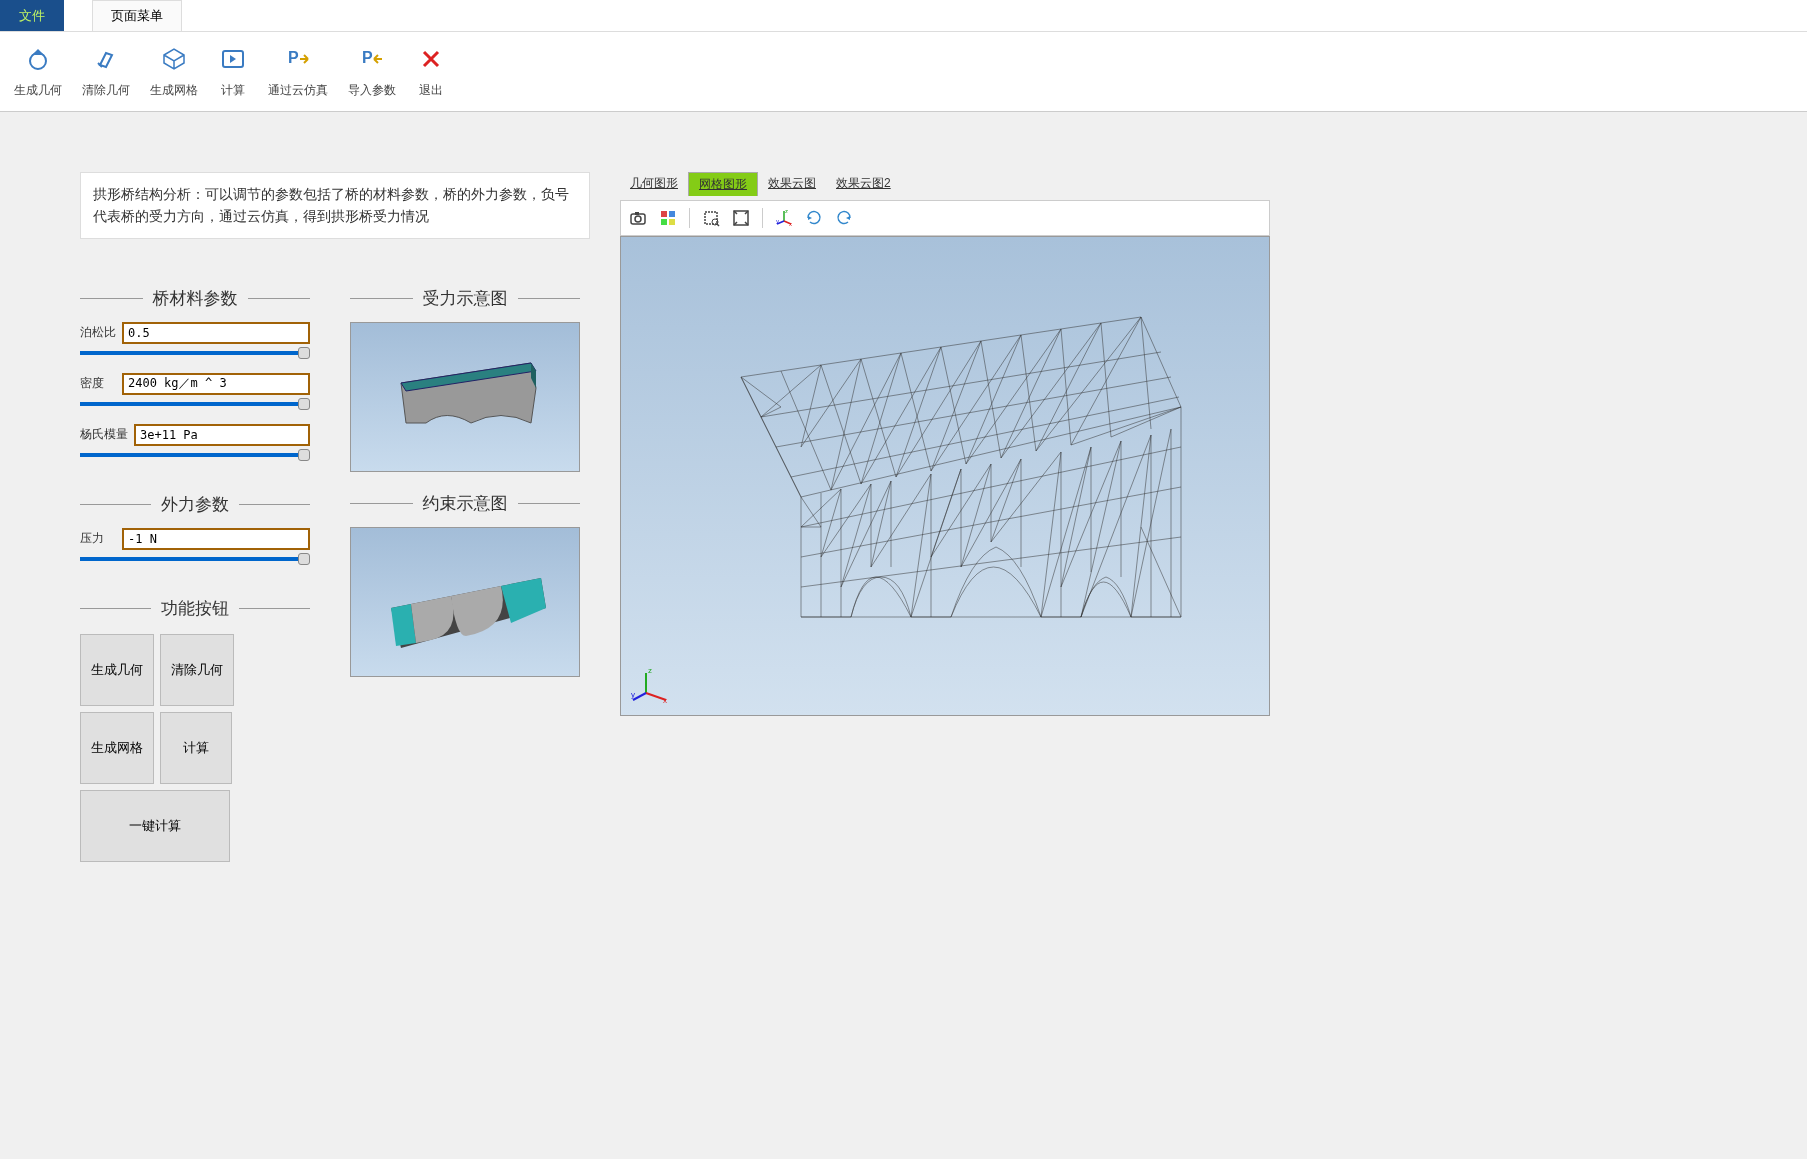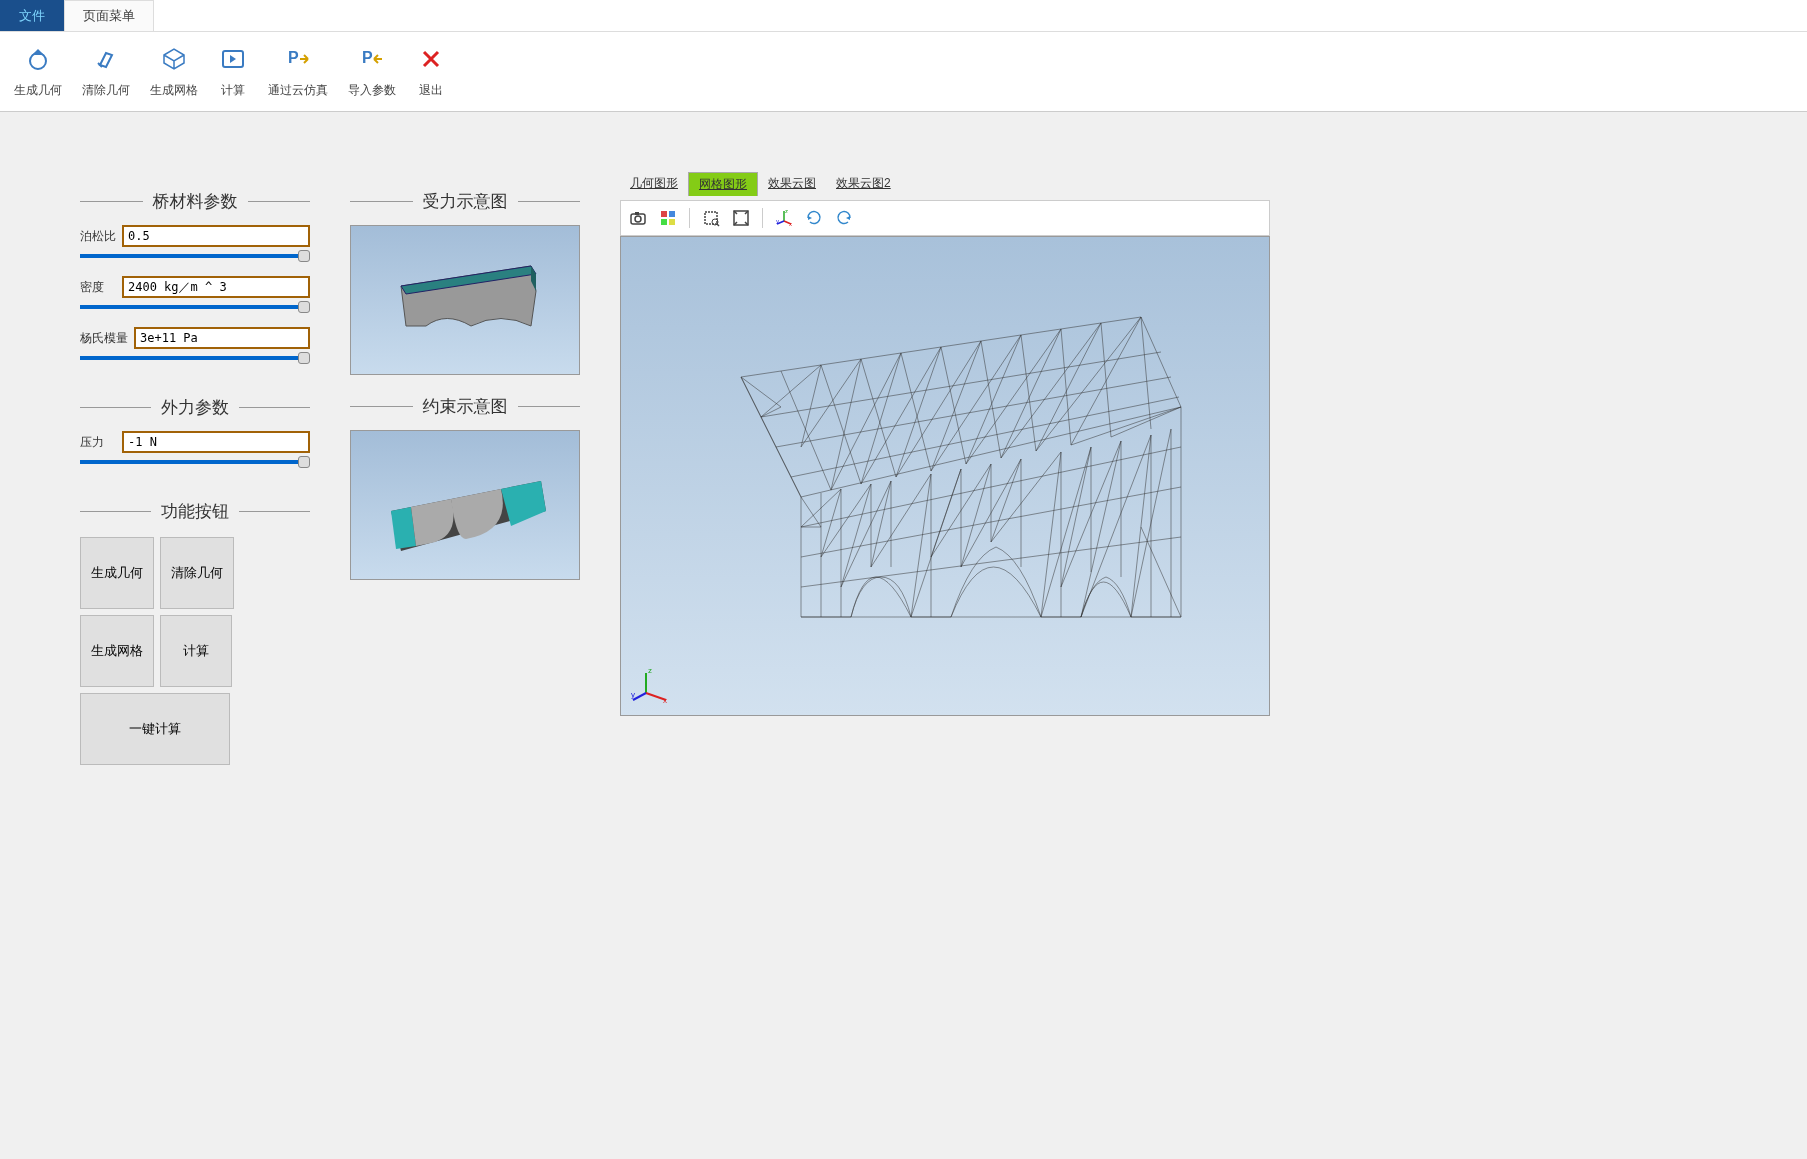--- a/index.html
+++ b/index.html
@@ -8,7 +8,7 @@
     
     .menu-tabs { display: flex; background: #fff; border-bottom: 1px solid #ddd; }
     .menu-tab { padding: 6px 18px; cursor: pointer; border: 1px solid #ddd; border-bottom: none; font-size: 13px; }
-    .menu-tab.active { background: #1a4f8c; color: #7dd3fc; border-color: #1a4f8c; }
+    .menu-tab.active { background: #1a4f8c; color: #bef264; border-color: #1a4f8c; }
     .menu-tab.inactive { background: #fafafa; color: #404040; }
     
     

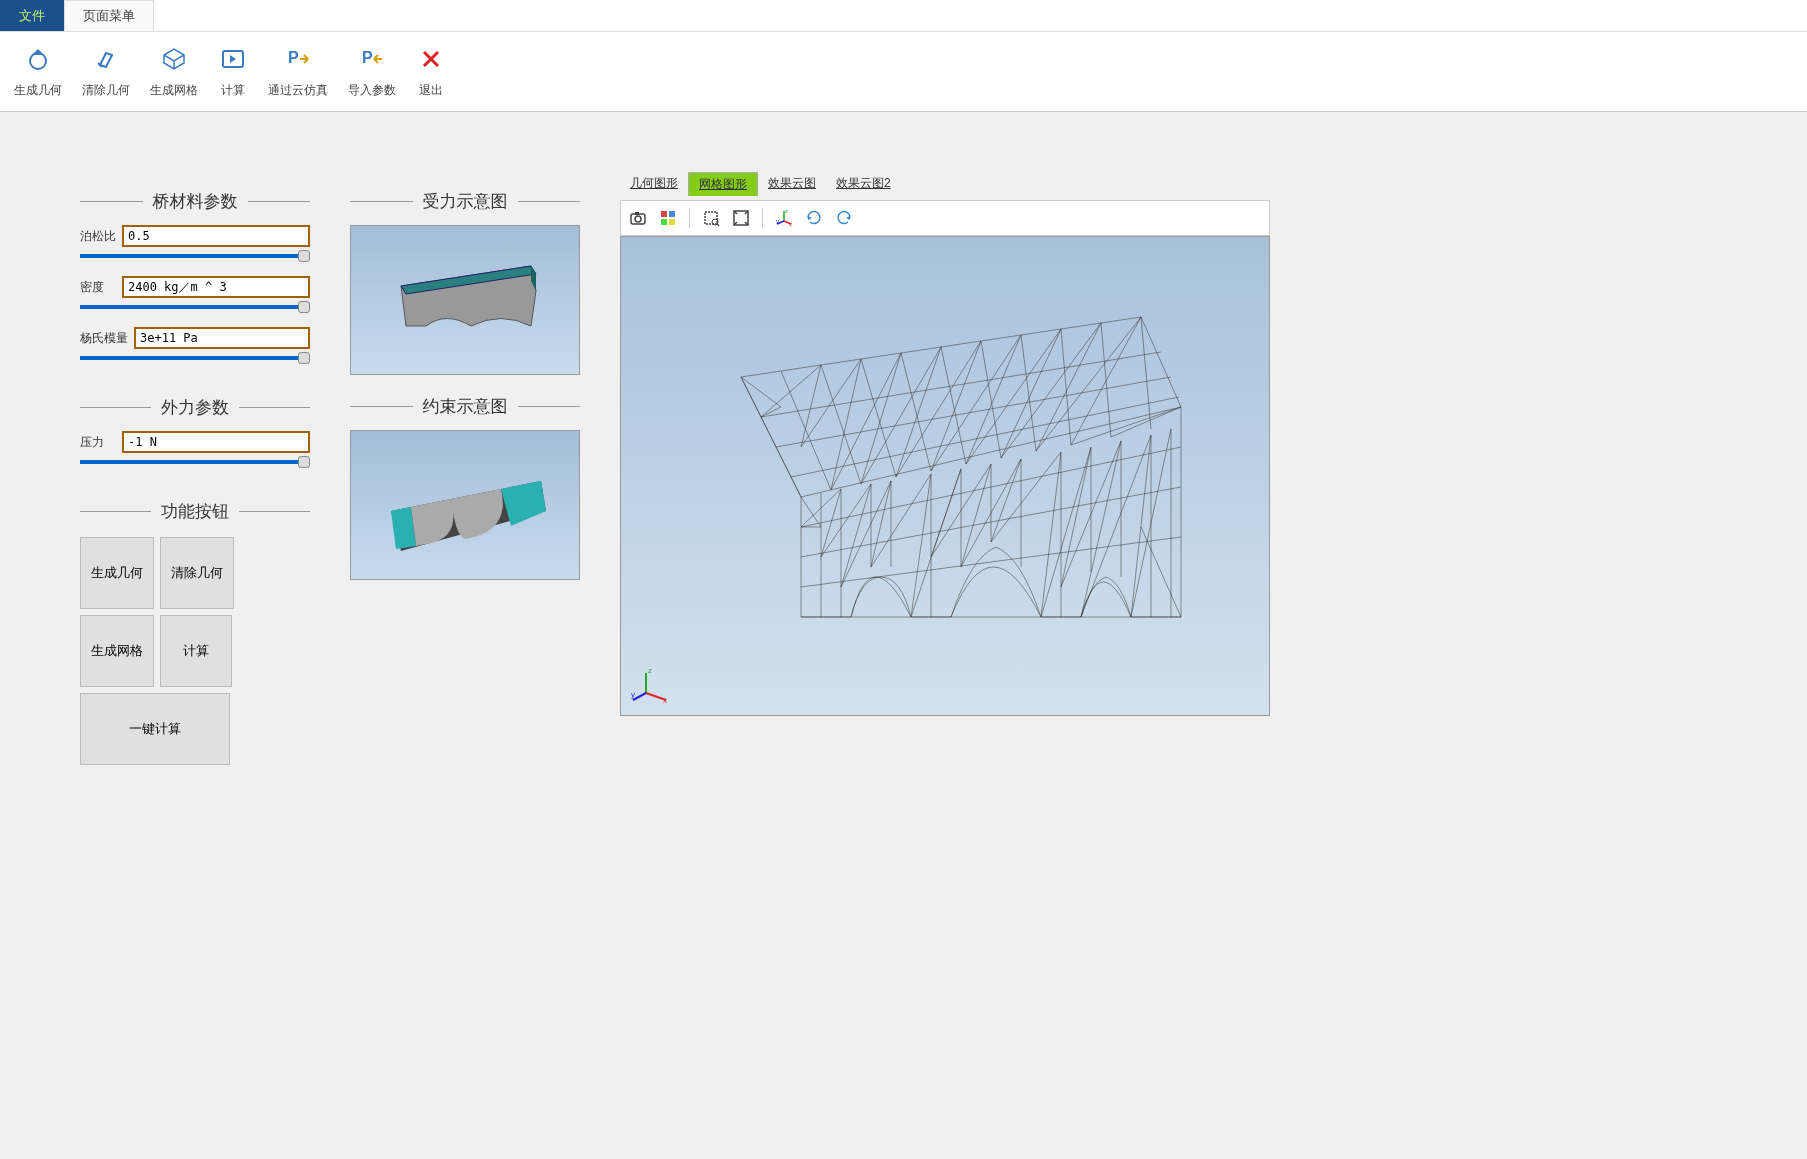--- a/index.html
+++ b/index.html
@@ -9,7 +9,7 @@
     .menu-tabs { display: flex; background: #fff; border-bottom: 1px solid #ddd; }
     .menu-tab { padding: 6px 18px; cursor: pointer; border: 1px solid #ddd; border-bottom: none; font-size: 13px; }
     .menu-tab.active { background: #1a4f8c; color: #bef264; border-color: #1a4f8c; }
-    .menu-tab.inactive { background: #fafafa; color: #404040; }
+    .menu-tab.inactive { background: #fafafa; color: #000000; margin-left: 28px; }
     
     
     .toolbar { display: flex; background: #fff; padding: 8px 4px; border-bottom: 1px solid #ccc; }

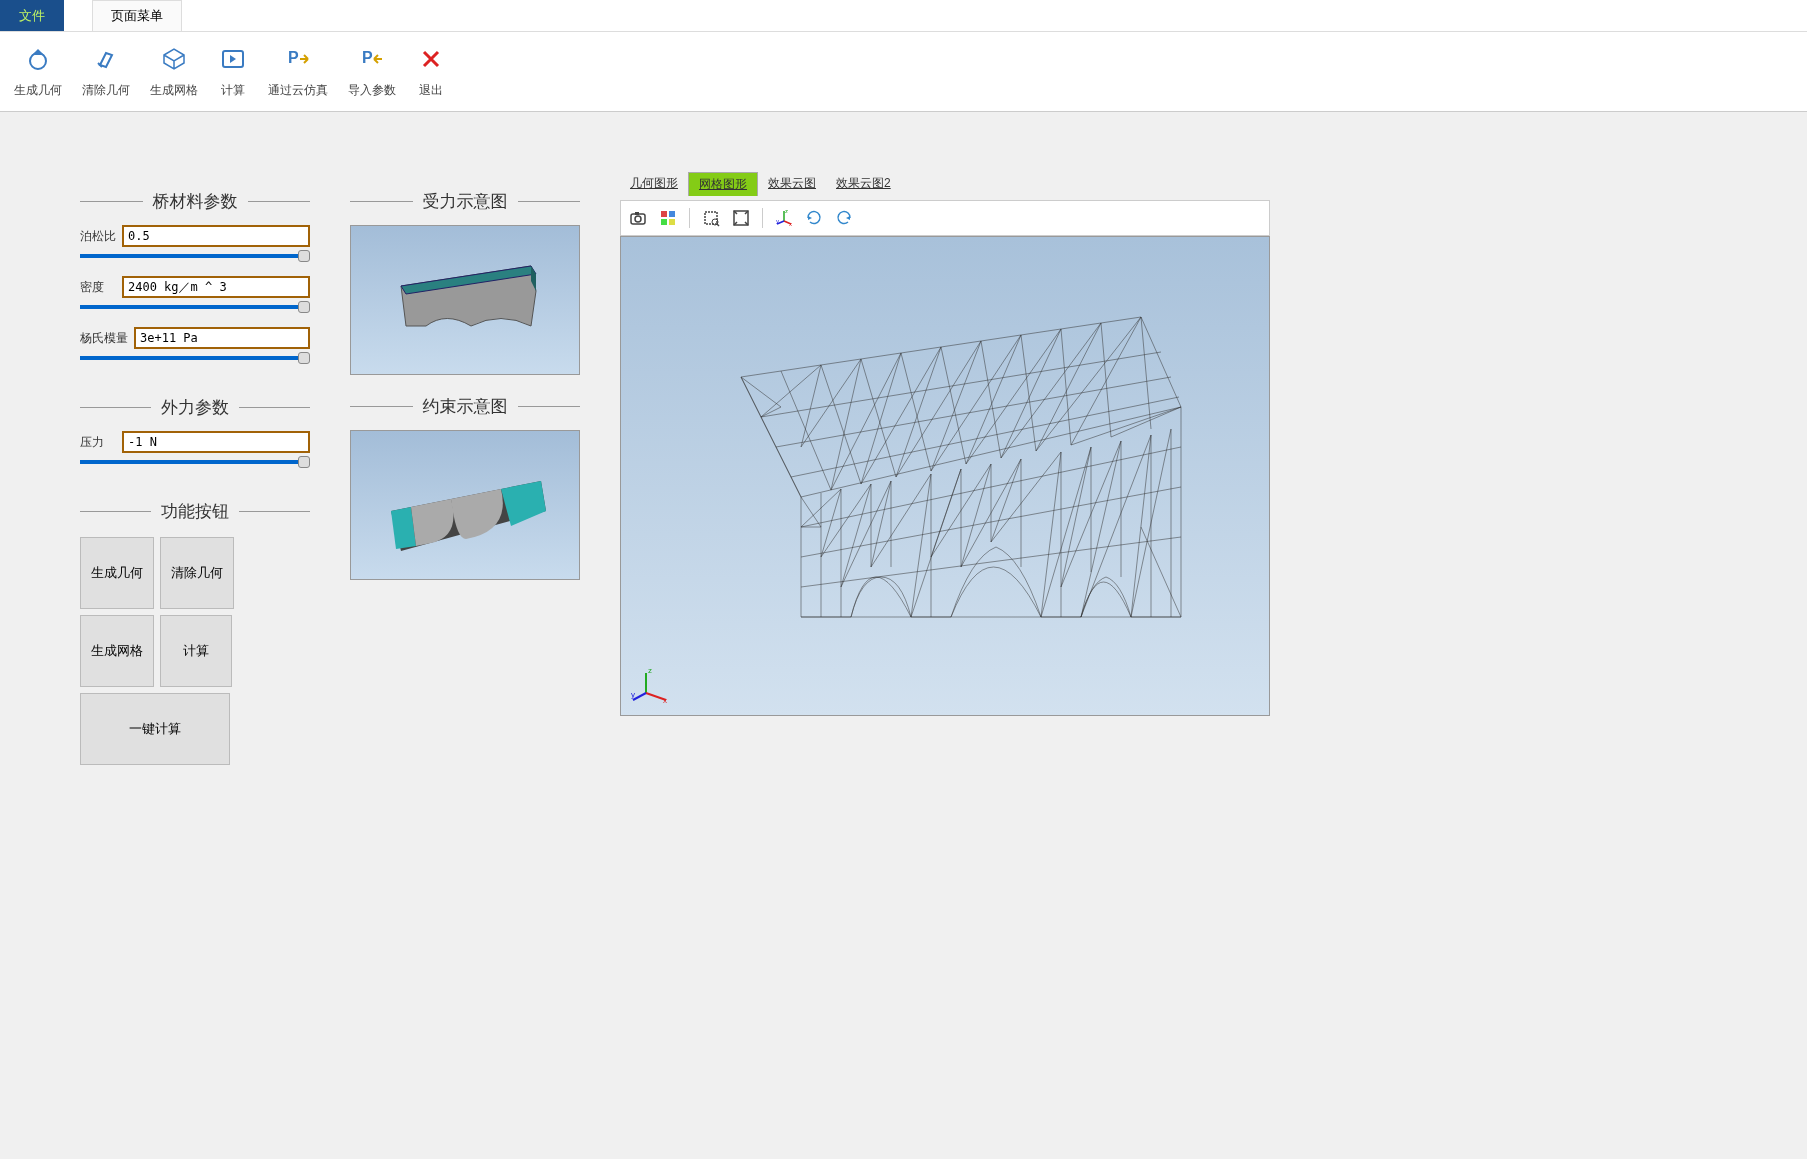--- a/index.html
+++ b/index.html
@@ -141,6 +141,7 @@
 <div class="workspace">
 
   <div class="left-panel">
+    <div class="desc-box">拱形桥结构分析：可以调节的参数包括了桥的材料参数，桥的外力参数，负号代表桥的受力方向，通过云仿真，得到拱形桥受力情况</div>
 
     <div class="left-columns">
 

